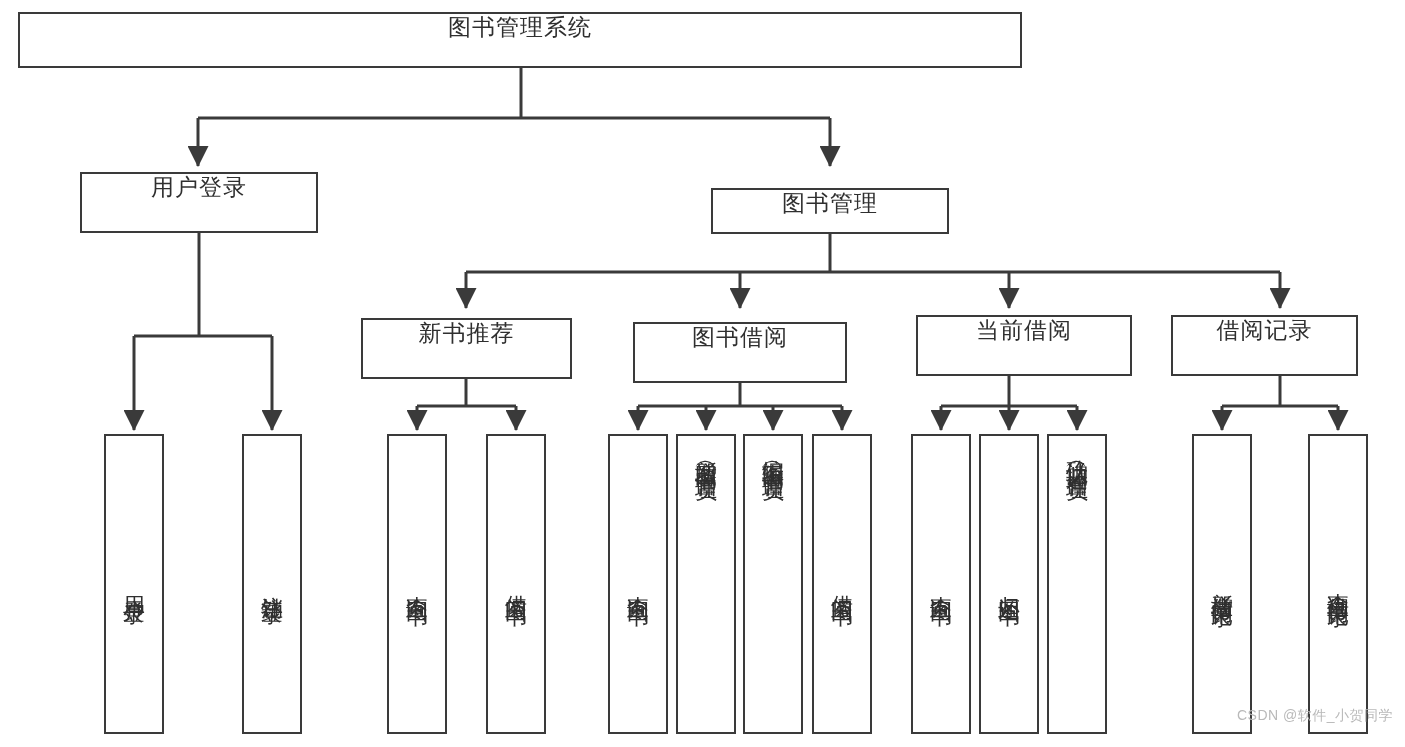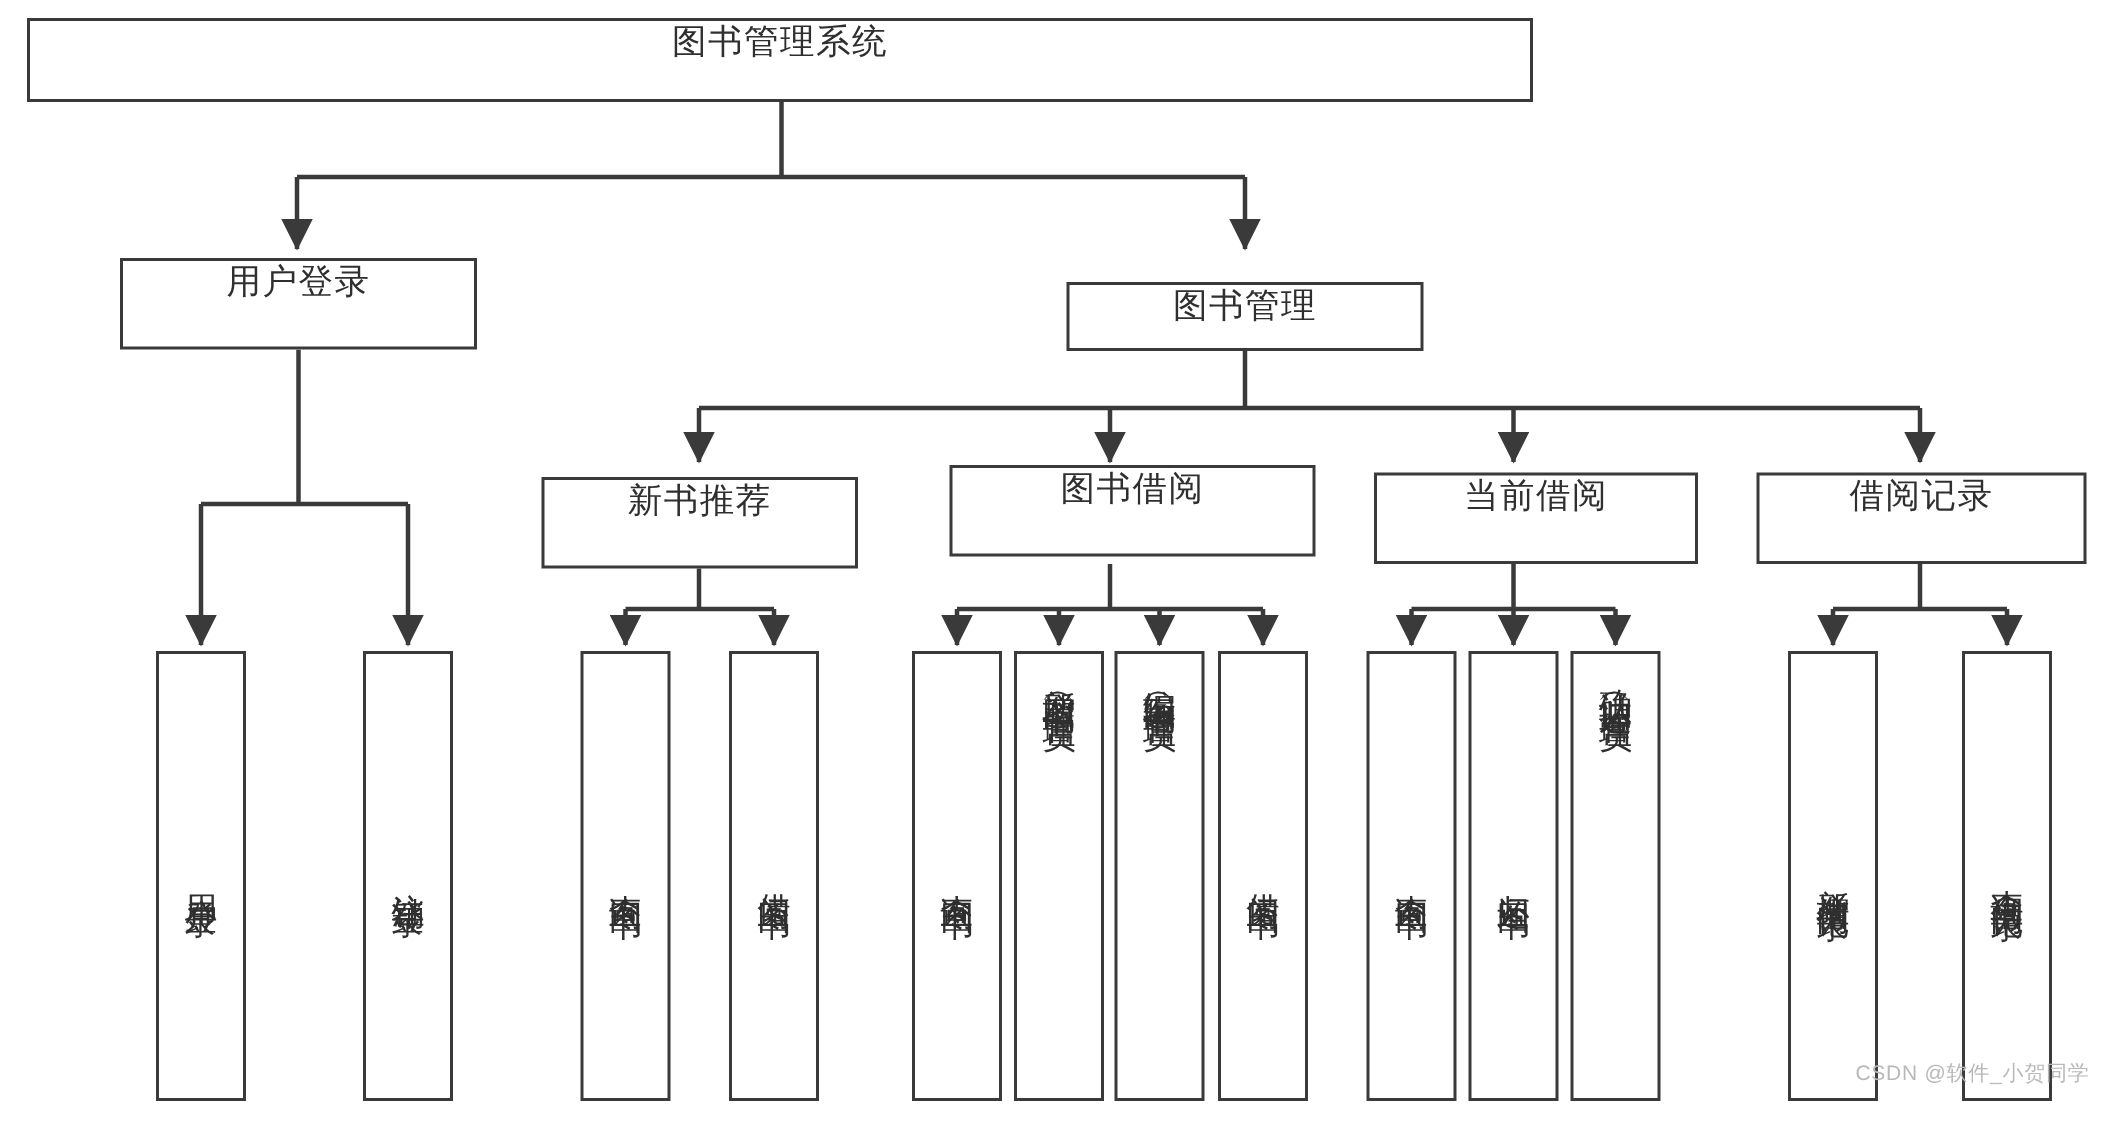--- a/index.html
+++ b/index.html
@@ -153,7 +153,7 @@
     <span class="label">新书推荐</span>
   </div>
 
-  <div class="node" style="left:633px; top:310px; width:244px; height:61px;">
+  <div class="node" style="left:633px; top:322px; width:214px; height:61px;">
     <span class="label">图书借阅</span>
   </div>
 

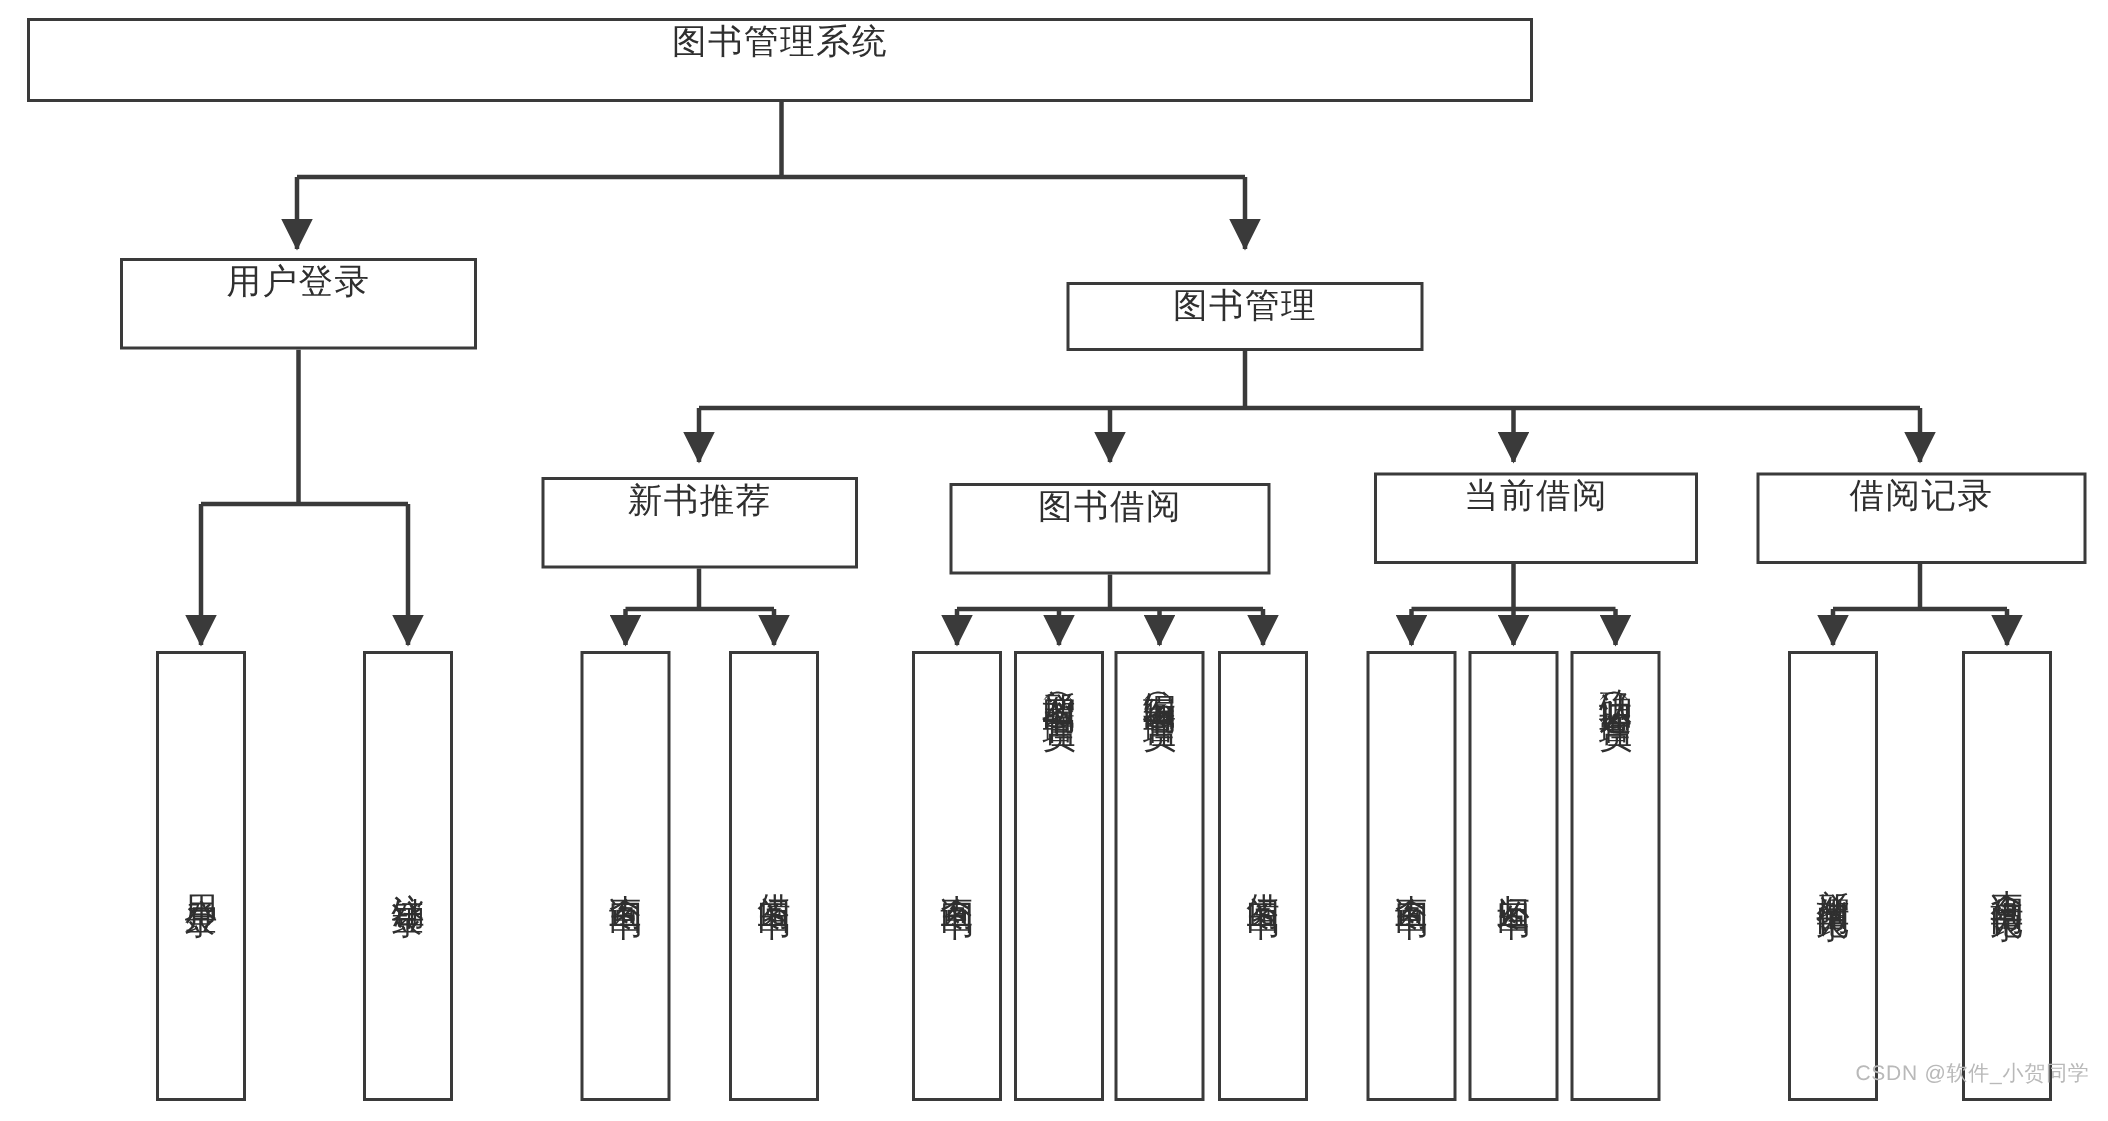--- a/index.html
+++ b/index.html
@@ -161,7 +161,7 @@
     <span class="label">当前借阅</span>
   </div>
 
-  <div class="node" style="left:1171px; top:315px; width:220px; height:61px;">
+  <div class="node" style="left:1171px; top:315px; width:187px; height:61px;">
     <span class="label">借阅记录</span>
   </div>
 

